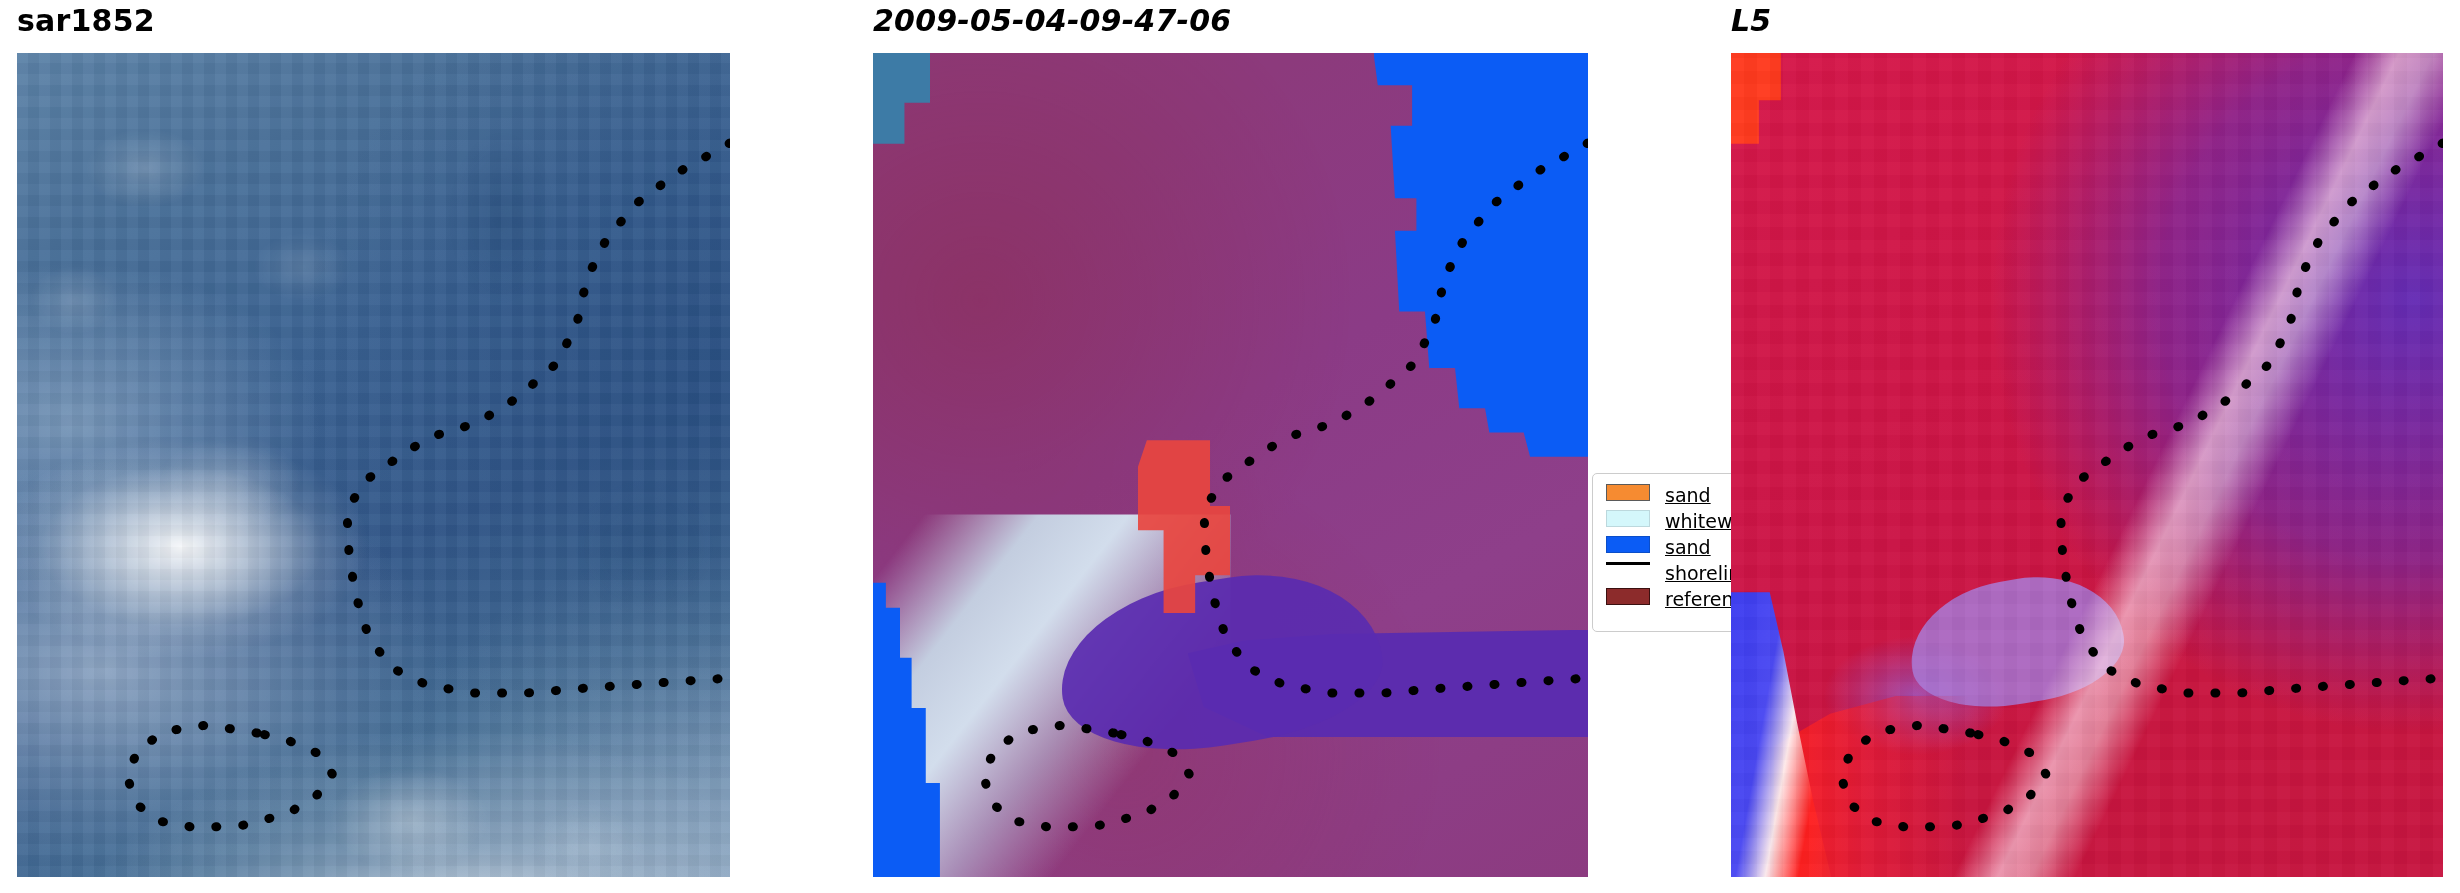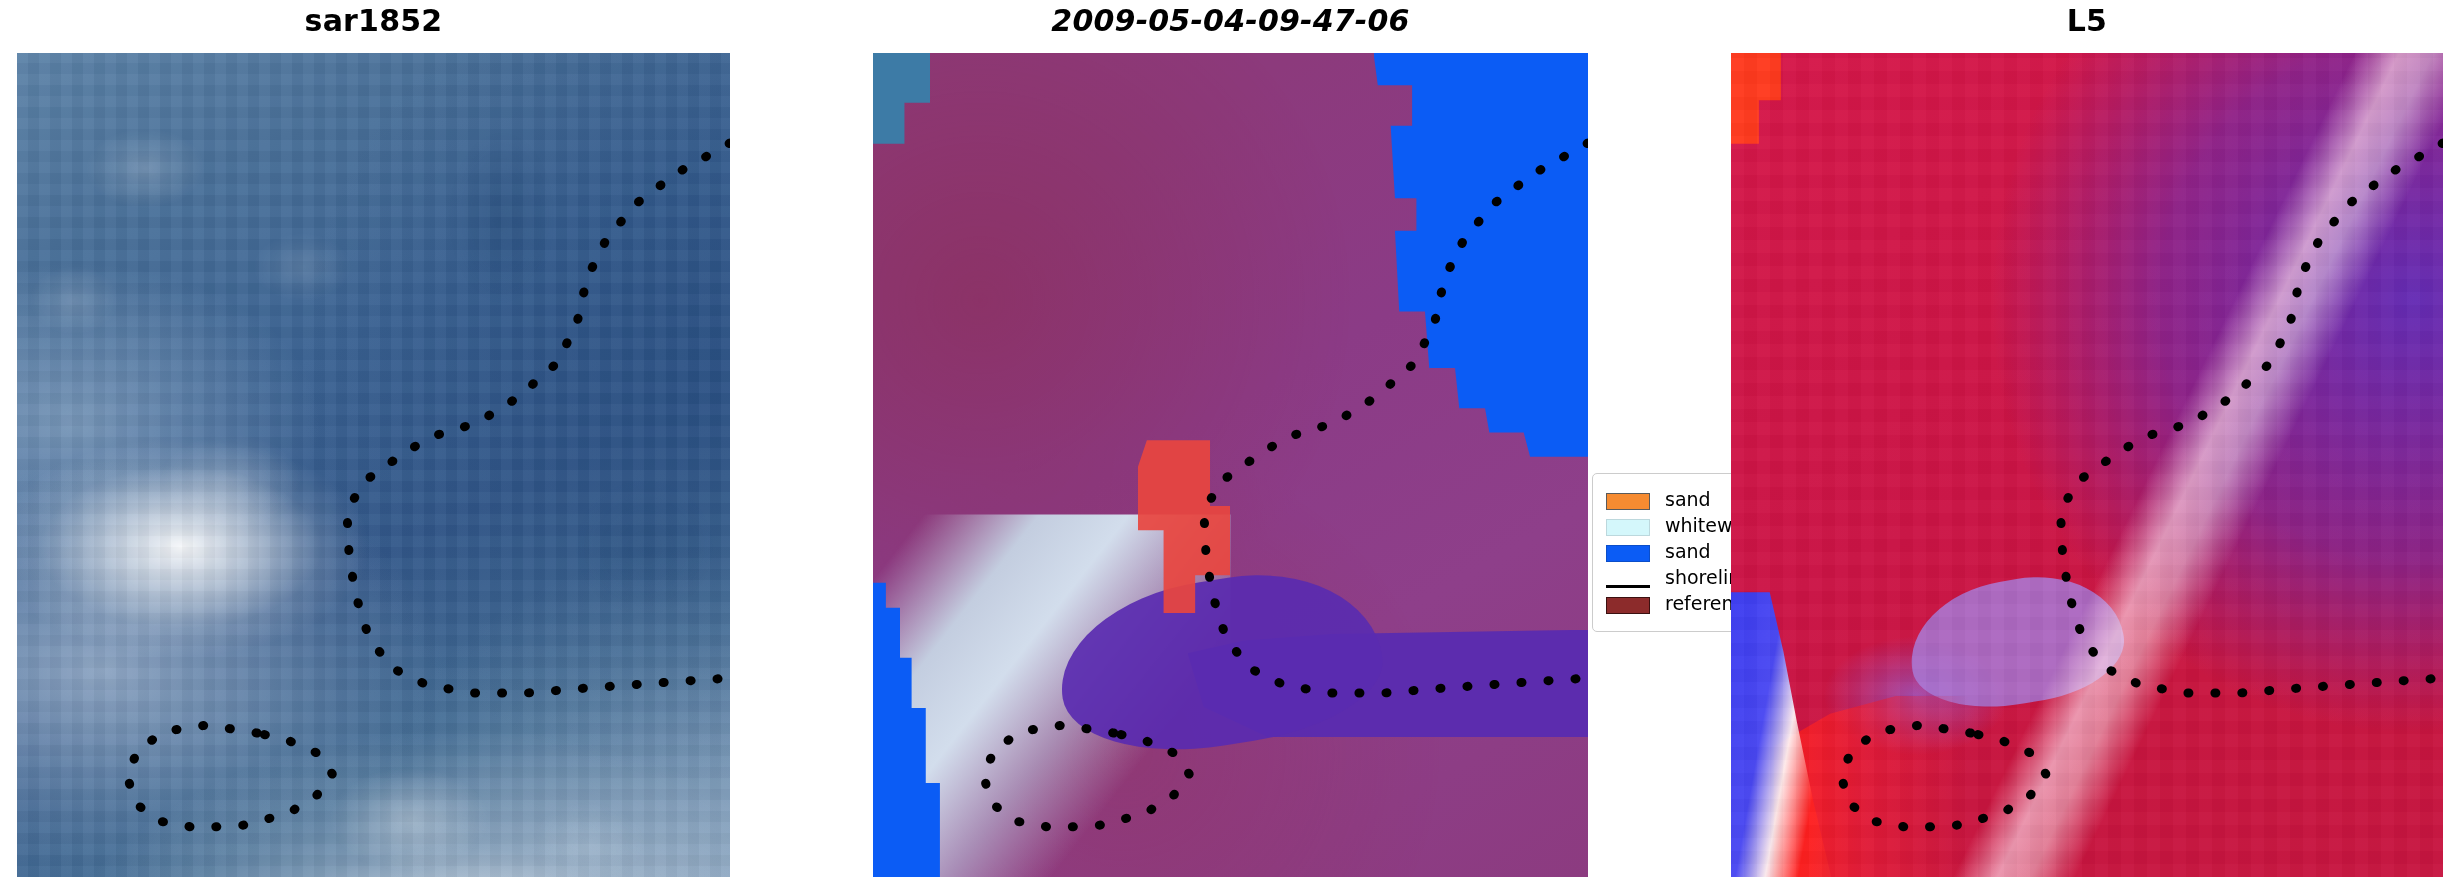--- a/index.html
+++ b/index.html
@@ -10,7 +10,7 @@
 
   .panel{position:absolute;top:53px;height:824px;overflow:hidden;}
   .panel-title{position:absolute;top:2px;height:38px;line-height:38px;
-      text-align:center;font-size:30px;font-weight:bold;color:#000000;
+      text-align:left;font-size:30px;font-weight:bold;color:#000000;
       letter-spacing:.2px;}
 
   

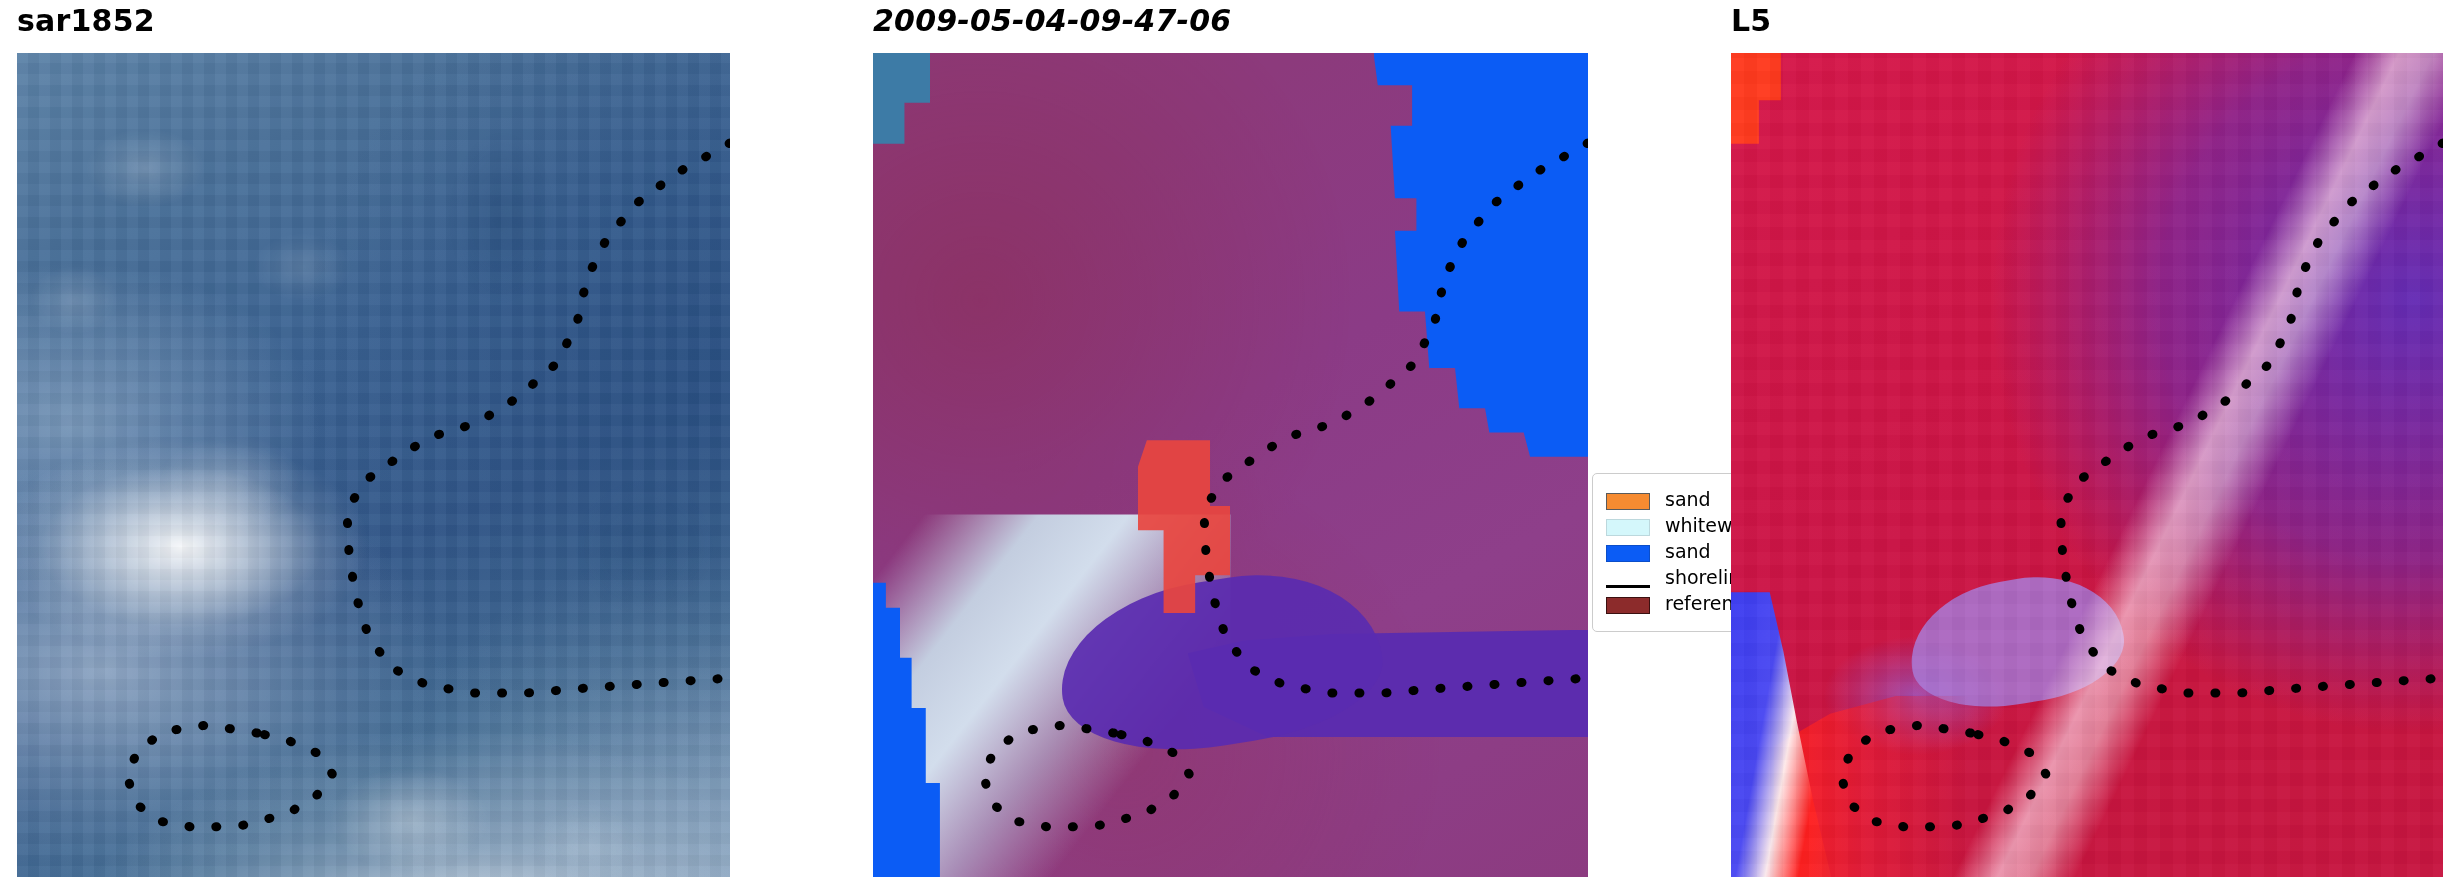--- a/index.html
+++ b/index.html
@@ -161,7 +161,7 @@
   .lg-label{margin-left:15px;font-size:19px;color:#000000;white-space:nowrap;}
 
   
-  #panel-3,#t3{z-index:7;}
+  #panel-3,#t3{z-index:7;font-style:italic;}
 </style>
 </head>
 <body>

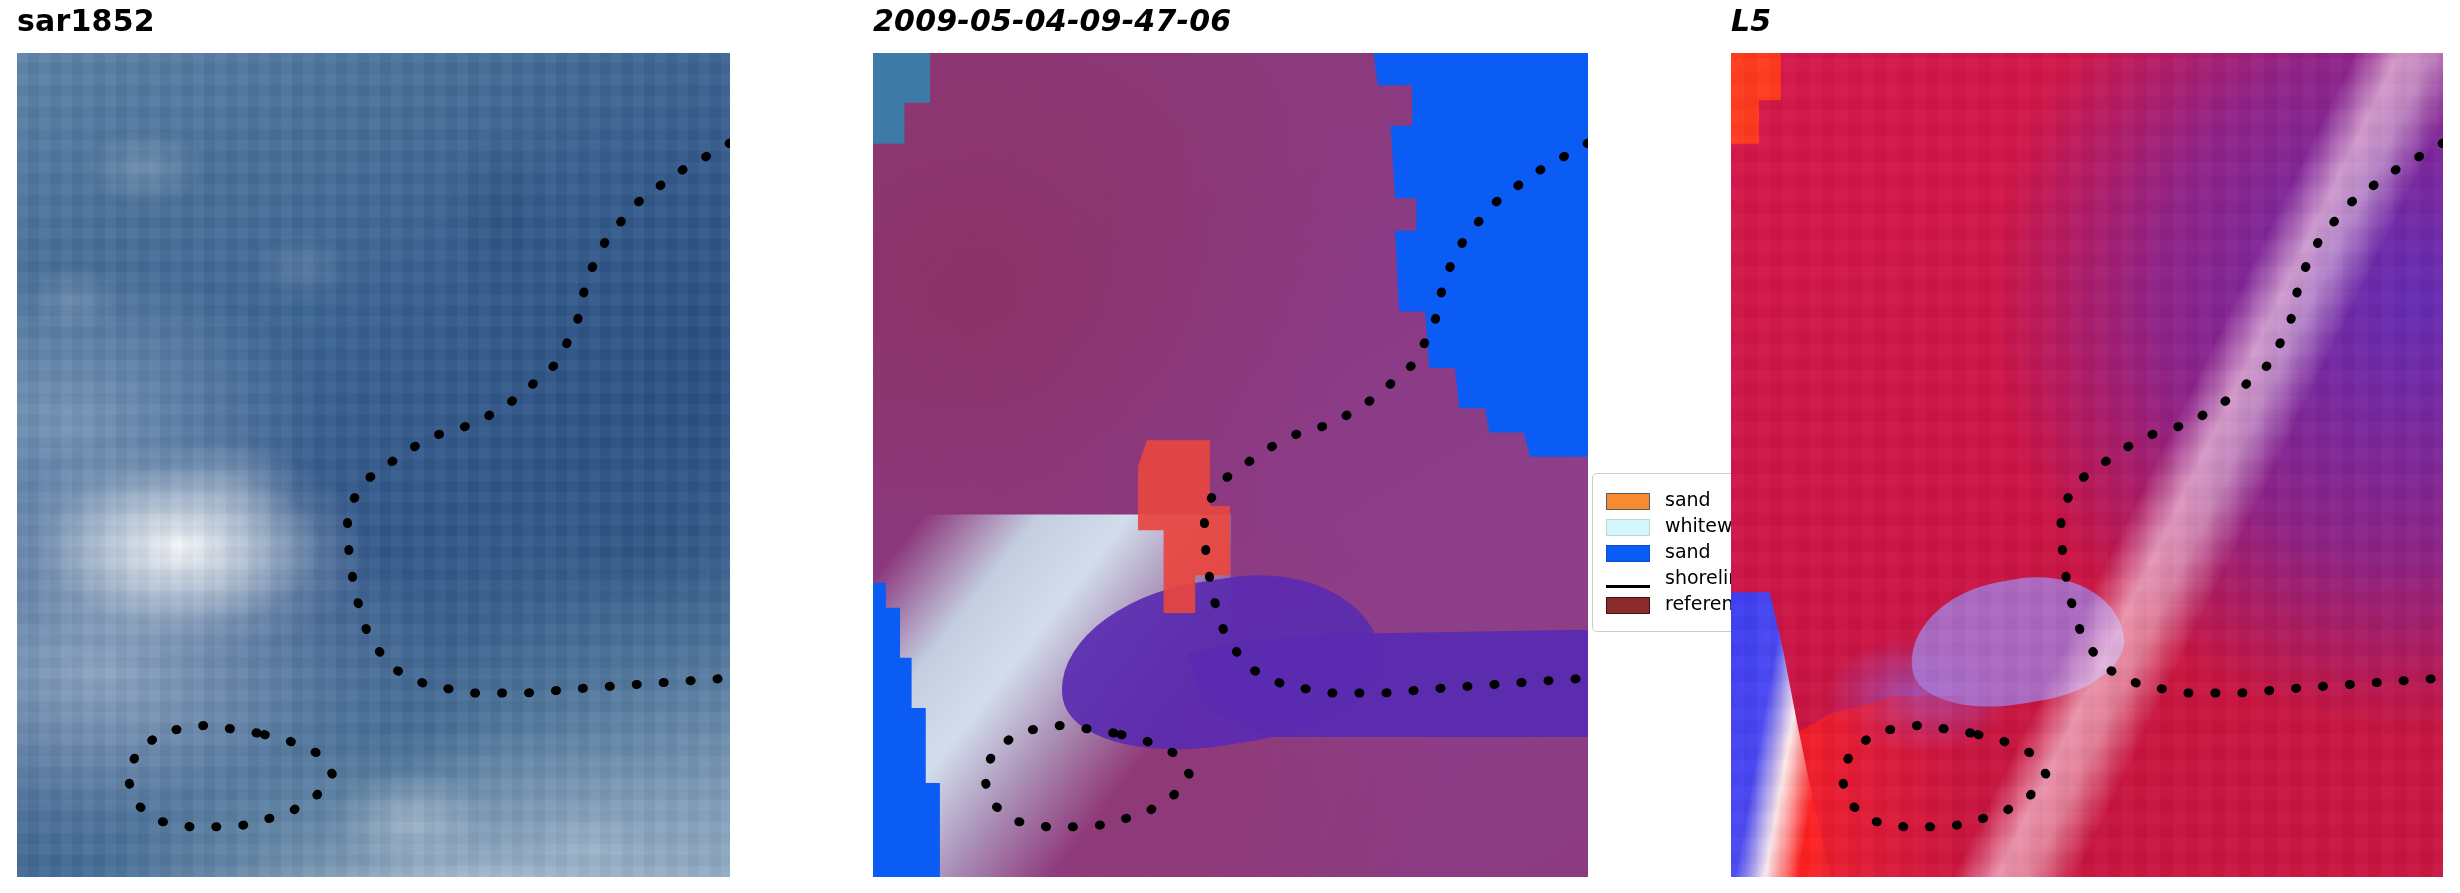--- a/index.html
+++ b/index.html
@@ -155,7 +155,7 @@
     padding:10px 0 10px 0;box-sizing:border-box;z-index:5;
     overflow:hidden;
   }
-  .legend-row{display:flex;align-items:flex-end;height:26px;padding-left:13px;}
+  .legend-row{display:flex;align-items:flex-start;height:26px;padding-left:13px;text-decoration:underline;}
   .sw{width:44px;height:17px;flex:0 0 44px;border:1px solid #5a5a5a;box-sizing:border-box;}
   .sw-line{width:44px;height:0;flex:0 0 44px;border:none;border-top:3px solid #000000;}
   .lg-label{margin-left:15px;font-size:19px;color:#000000;white-space:nowrap;}

